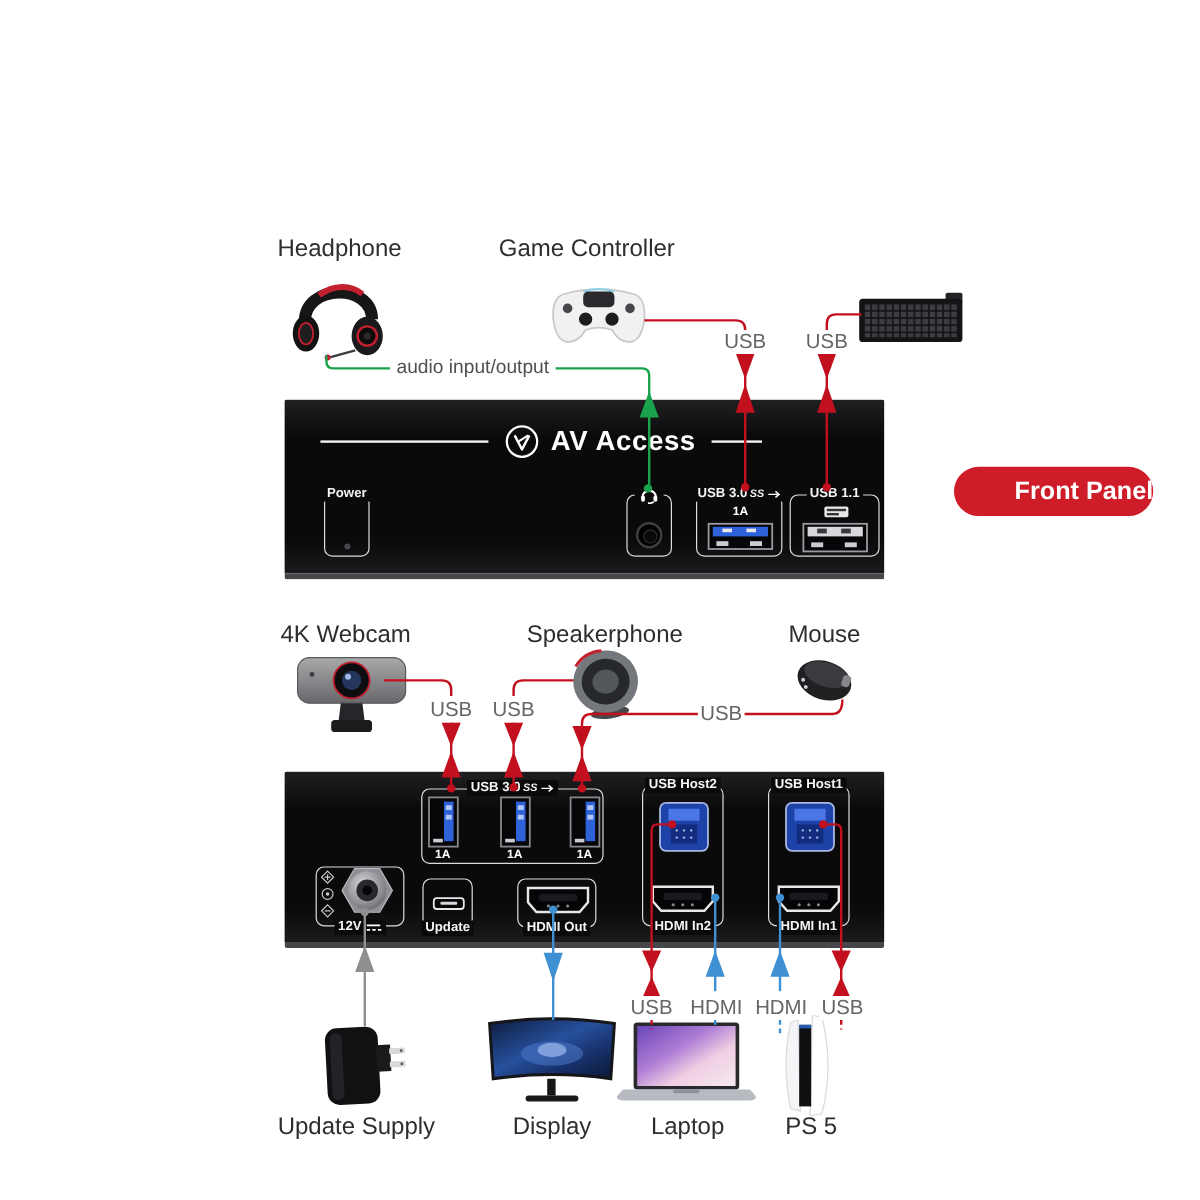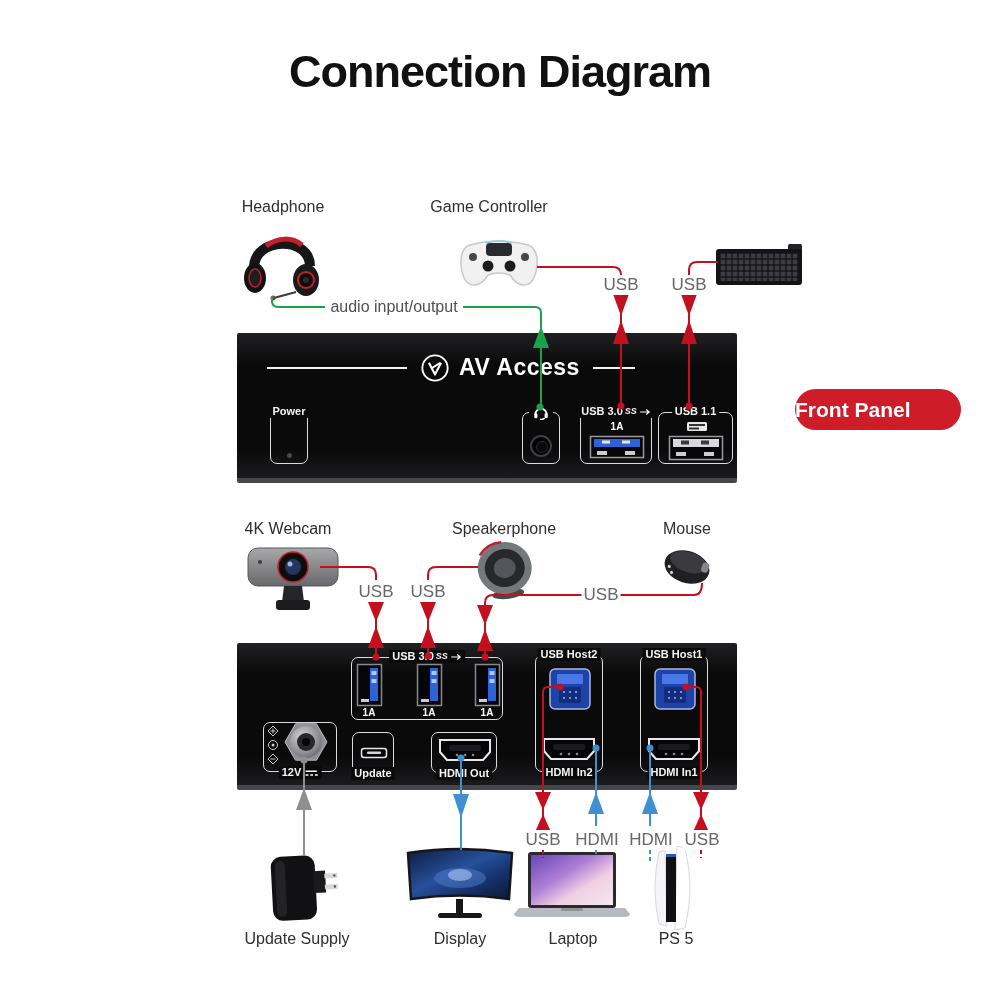--- a/index.html
+++ b/index.html
@@ -47,7 +47,6 @@
 
 <div class="canvas">
 
-  <div class="title">Connection Diagram</div>
 
   <div class="devlabel" style="left:283px;top:196px;width:140px;">Headphone</div>
   <div class="devlabel" style="left:489px;top:196px;width:180px;">Game Controller</div>

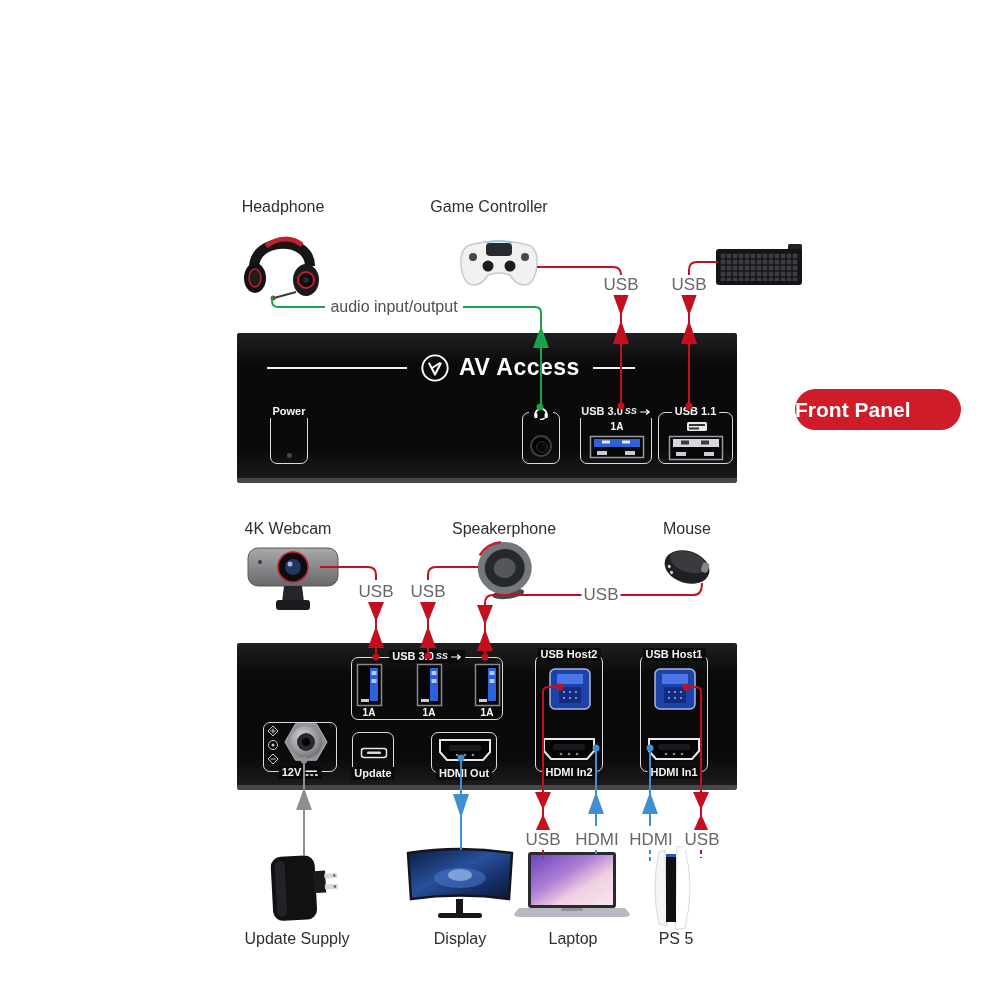--- a/index.html
+++ b/index.html
@@ -8,7 +8,7 @@
   .title{position:absolute;top:46px;left:0;width:100%;text-align:center;
          font-size:45px;font-weight:800;color:#111;letter-spacing:-1px;}
   .devlabel{position:absolute;transform:translateX(-50%);text-align:center;
-            font-size:16px;color:#2e2e2e;line-height:22px;}
+            font-size:20px;color:#2e2e2e;line-height:22px;}
   .wirelabel{position:absolute;transform:translate(-50%,-50%);font-size:17px;color:#666;
              background:#fff;padding:0 2px;z-index:6;}
   .audiolabel{position:absolute;transform:translate(-50%,-50%);font-size:16px;color:#4f4f4f;

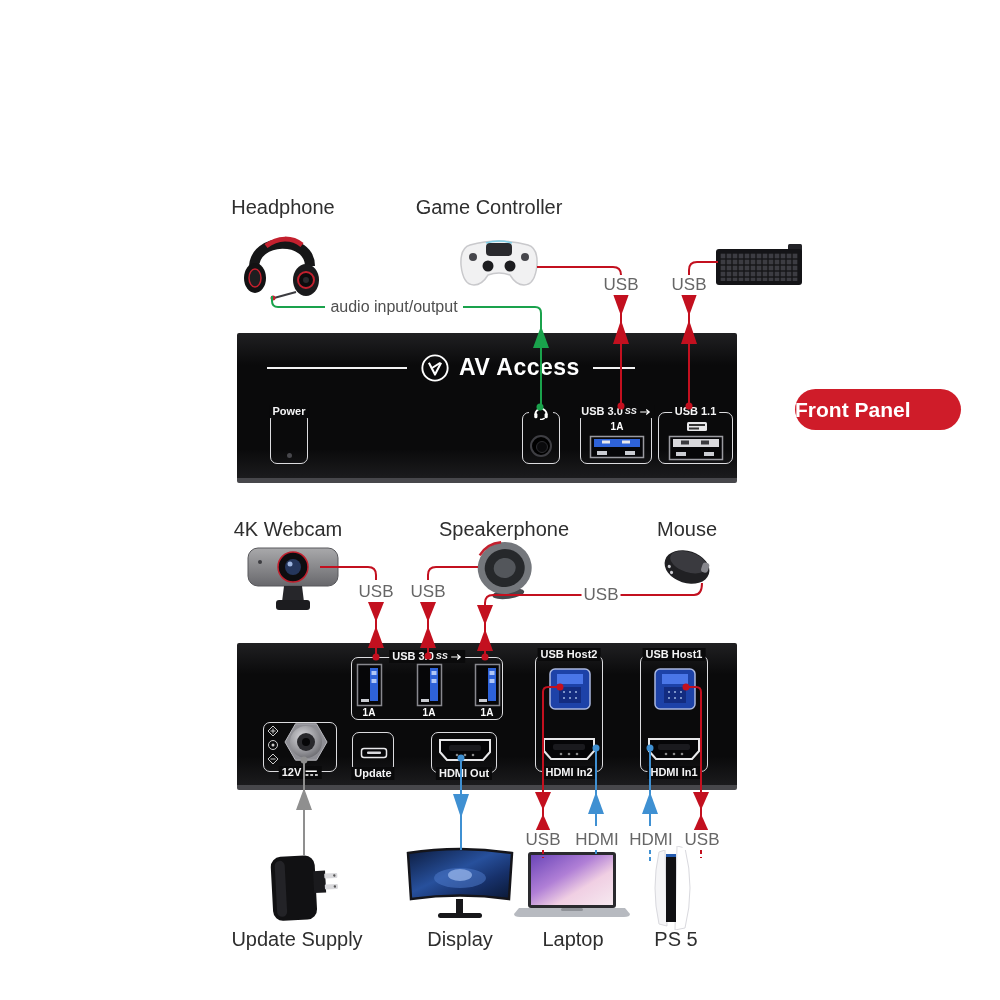--- a/index.html
+++ b/index.html
@@ -27,7 +27,7 @@
   .logo-line{position:absolute;height:2px;background:#f2f2f3;}
   .brand{position:absolute;color:#fff;font-size:23px;font-weight:bold;letter-spacing:.5px;}
   .badge{position:absolute;background:#cf1c29;color:#fff;border-radius:21px;
-         font-size:21px;font-weight:600;display:flex;align-items:center;justify-content:flex-start;
+         font-size:21px;font-weight:600;display:flex;align-items:center;justify-content:flex-end;
          z-index:4;}
   .dev{position:absolute;z-index:3;}
   .wires{position:absolute;left:0;top:0;z-index:5;pointer-events:none;}

